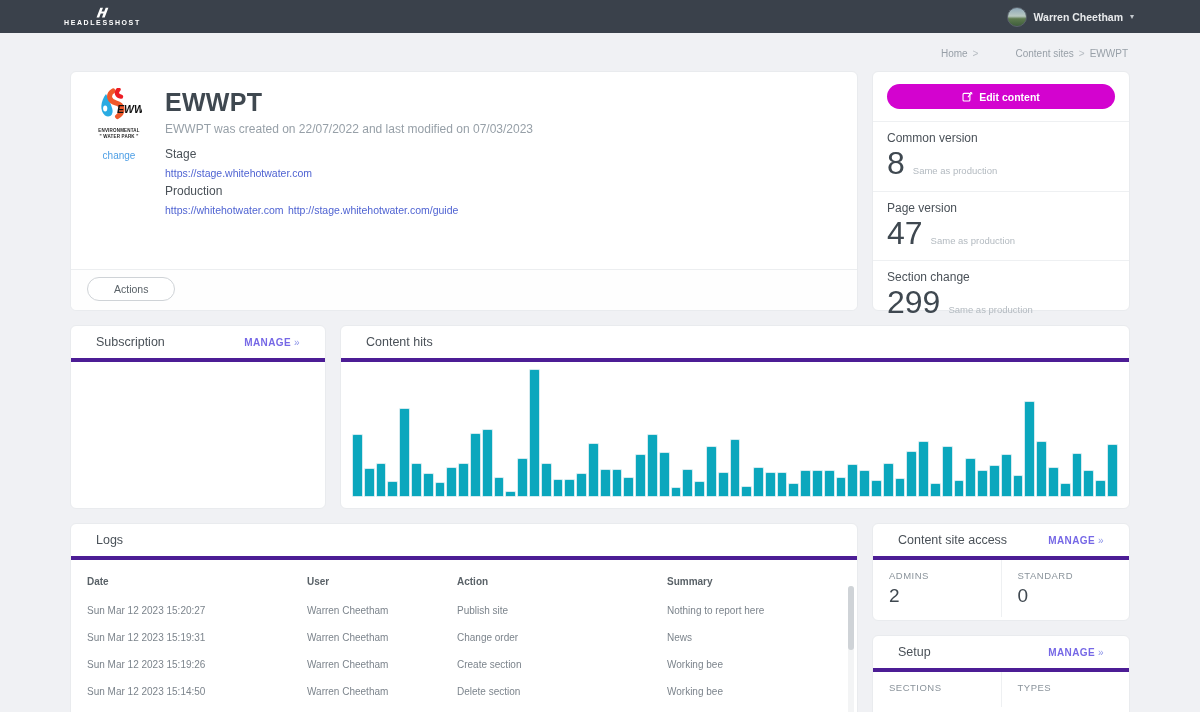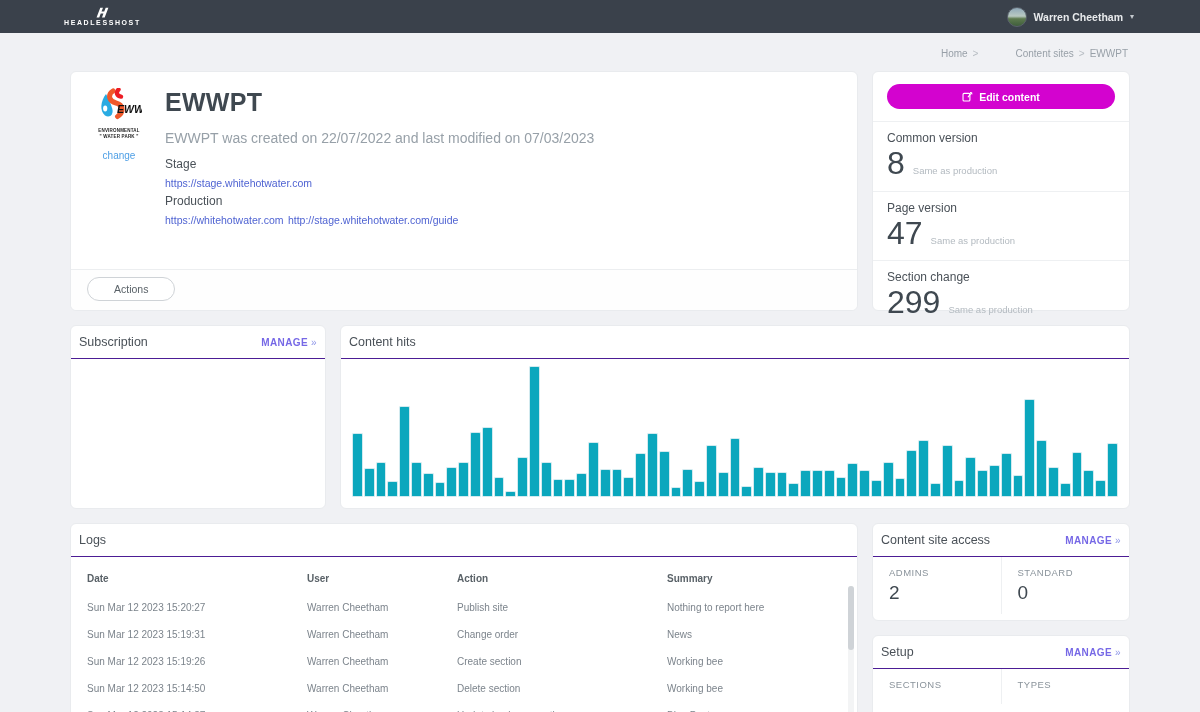--- a/index.html
+++ b/index.html
@@ -42,7 +42,7 @@
   .change-link { display:inline-block; margin-top:10px; font-size:10px; color:#4e9fe5; text-decoration:none; }
   .site-info { margin-left:14px; }
   .site-title { font-size:25px; font-weight:600; color:#3f4850; letter-spacing:.3px; }
-  .site-sub { font-size:14px; color:#97a0a8; margin-top:13px; }
+  .site-sub { font-size:12px; color:#97a0a8; margin-top:5px; }
   .env { margin-top:11px; }
   .env-label { font-size:12px; color:#4a5158; margin-bottom:2px; }
   .env-url { font-size:10.5px; color:#4f63d2; text-decoration:none; display:inline-block; margin-bottom:5px; }

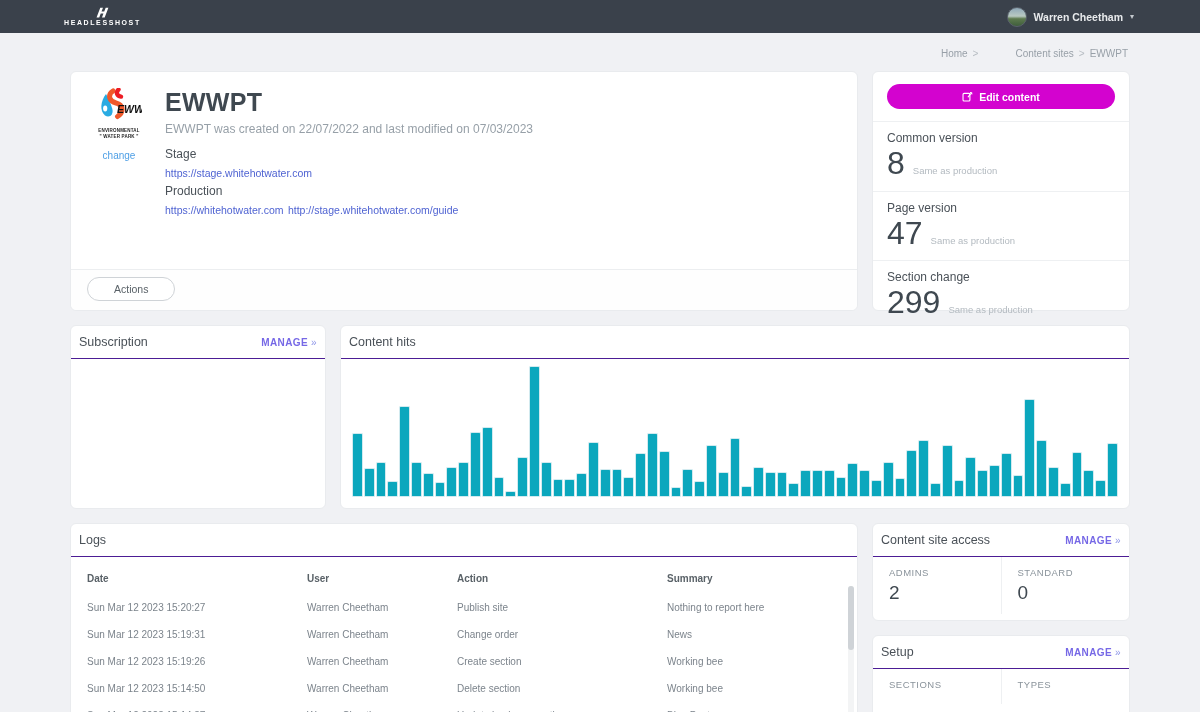--- a/index.html
+++ b/index.html
@@ -24,7 +24,7 @@
 
   
   .card { background:#fff; border:1px solid #e9ebee; border-radius:6px; }
-  .card-header { display:flex; align-items:center; justify-content:space-between; padding:9px 8px; border-bottom:1px solid #4c1d95; }
+  .card-header { display:flex; align-items:center; justify-content:space-between; padding:9px 25px; border-bottom:4px solid #4c1d95; }
   .card-title { font-size:12.5px; color:#4a5158; }
   .manage { font-size:10px; font-weight:bold; color:#7668e6; text-decoration:none; letter-spacing:.4px; }
   .manage .chev { color:#8d95e8; margin-left:3px; font-weight:normal; }

